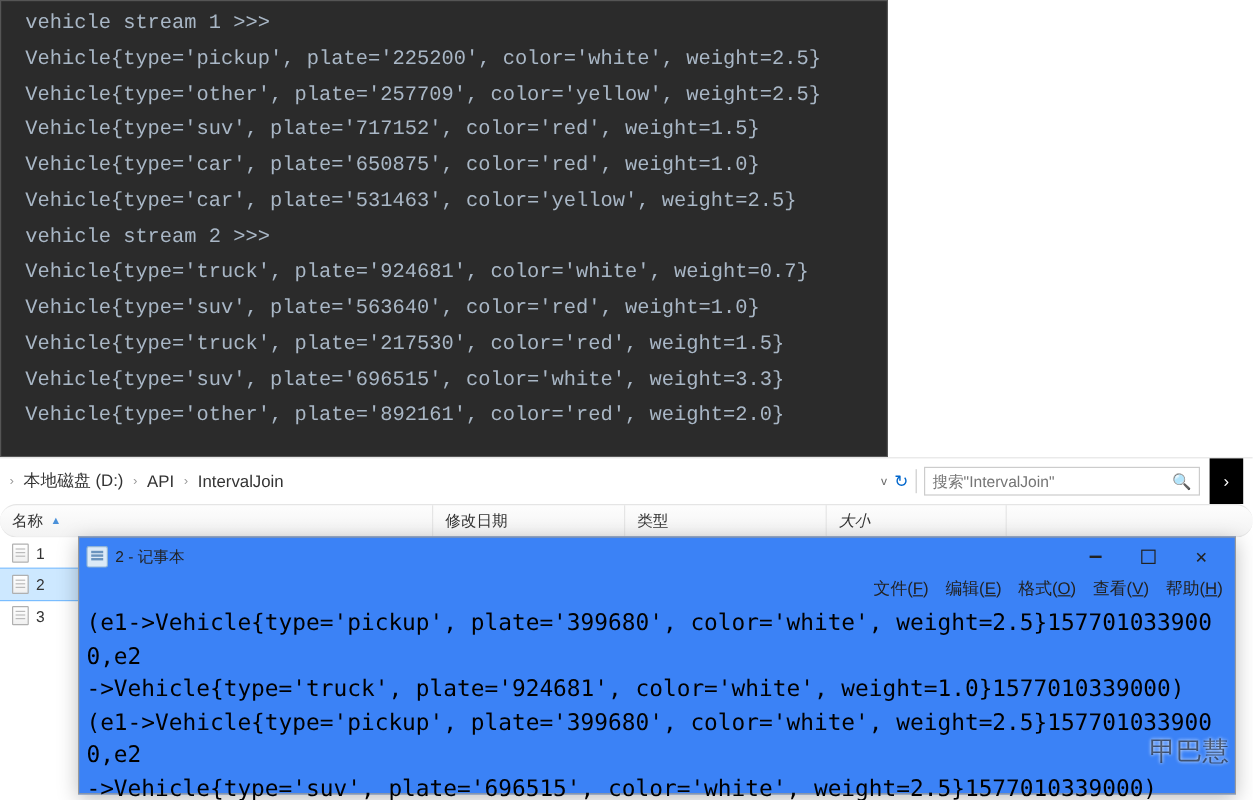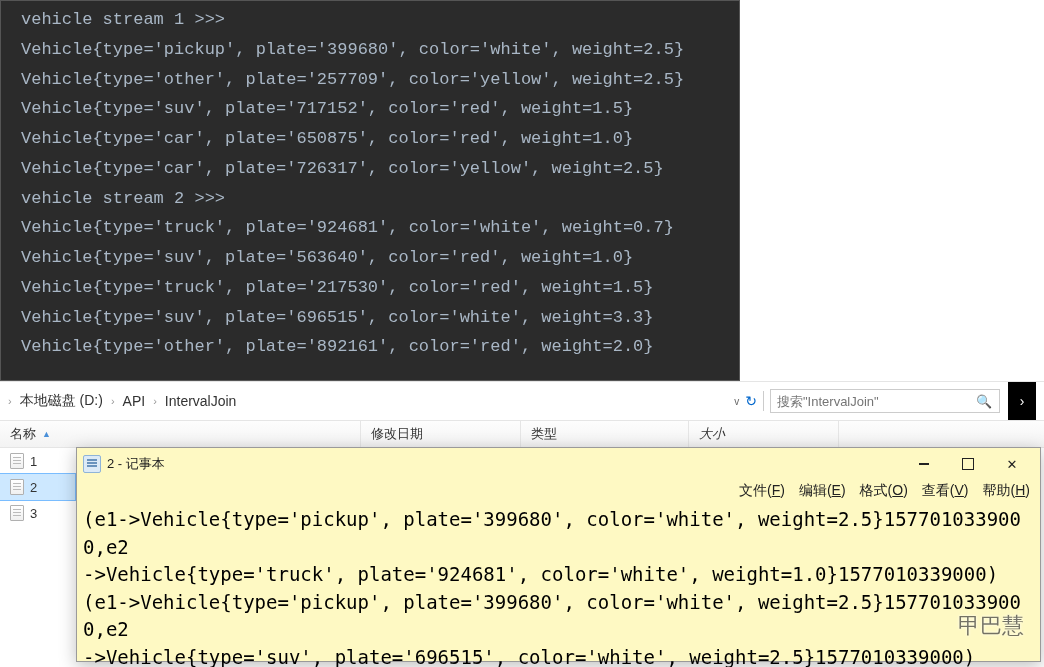--- a/index.html
+++ b/index.html
@@ -103,7 +103,7 @@
 
 <div class="console">
   <div class="line">vehicle stream 1 &gt;&gt;&gt;</div>
-  <div class="line">Vehicle{type='pickup', plate='399680', color='white', weight=2.5}</div>
+  <div class="line">Vehicle{type='pickup', plate='225200', color='white', weight=2.5}</div>
   <div class="line">Vehicle{type='other', plate='257709', color='yellow', weight=2.5}</div>
   <div class="line">Vehicle{type='suv', plate='717152', color='red', weight=1.5}</div>
   <div class="line">Vehicle{type='car', plate='650875', color='red', weight=1.0}</div>

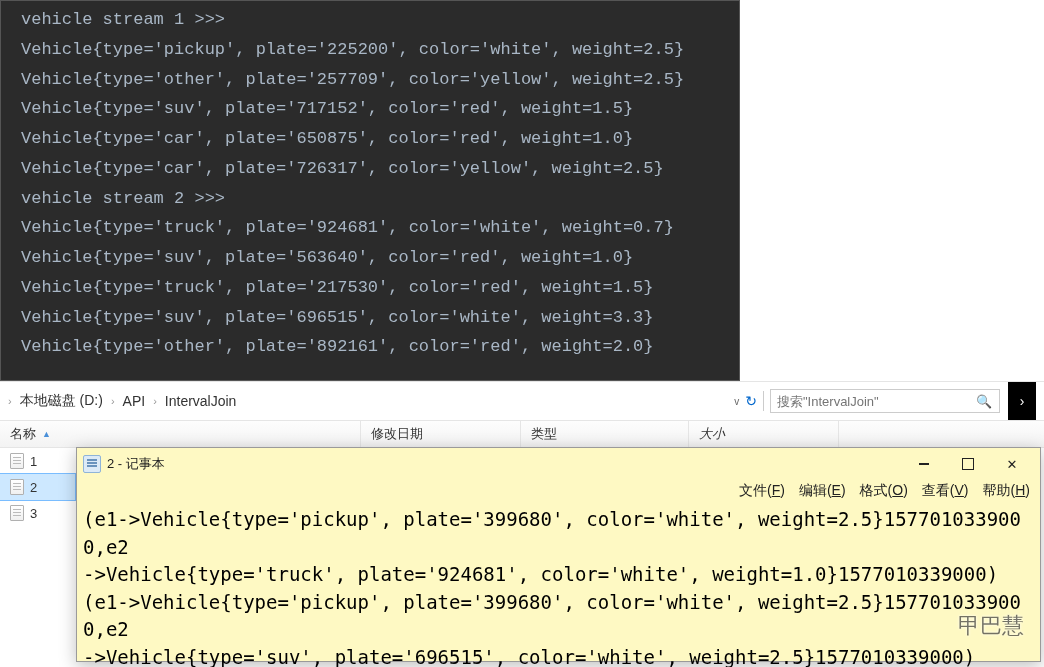--- a/index.html
+++ b/index.html
@@ -107,7 +107,7 @@
   <div class="line">Vehicle{type='other', plate='257709', color='yellow', weight=2.5}</div>
   <div class="line">Vehicle{type='suv', plate='717152', color='red', weight=1.5}</div>
   <div class="line">Vehicle{type='car', plate='650875', color='red', weight=1.0}</div>
-  <div class="line">Vehicle{type='car', plate='726317', color='yellow', weight=2.5}</div>
+  <div class="line">Vehicle{type='car', plate='531463', color='yellow', weight=2.5}</div>
   <div class="line">vehicle stream 2 &gt;&gt;&gt;</div>
   <div class="line">Vehicle{type='truck', plate='924681', color='white', weight=0.7}</div>
   <div class="line">Vehicle{type='suv', plate='563640', color='red', weight=1.0}</div>

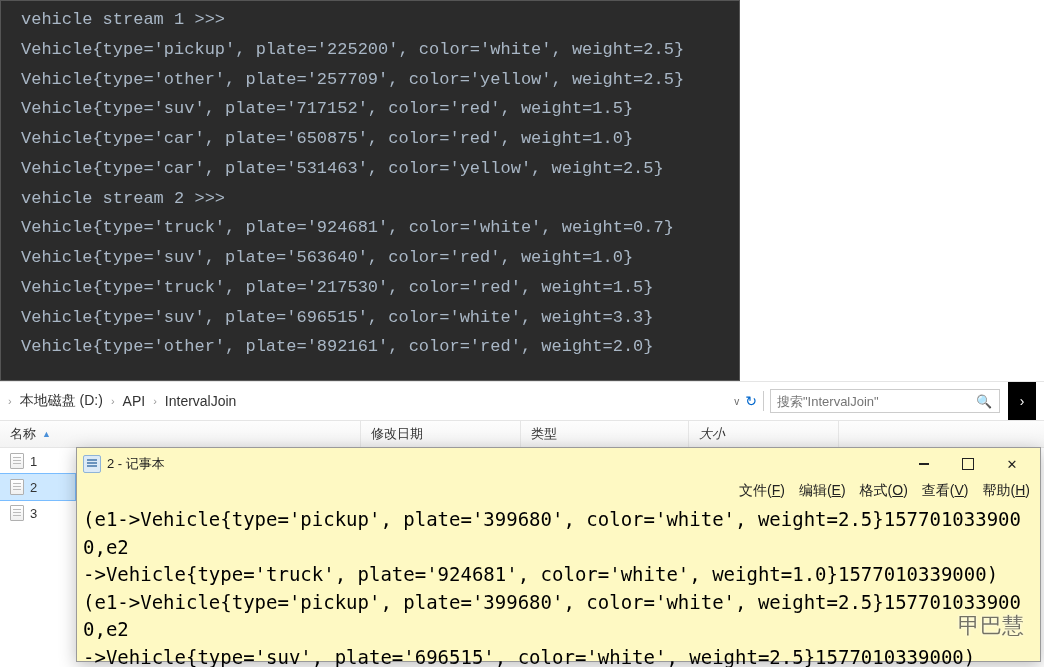--- a/index.html
+++ b/index.html
@@ -45,6 +45,7 @@
   border-top: 1px solid #e5e5e5; border-bottom: 1px solid #e5e5e5;
   font-size: 13px; color: #333;
   background: linear-gradient(#fdfdfd,#f3f3f3);
+  border-radius: 14px;
 }
 .explorer-headers .col { padding: 0 10px; border-right: 1px solid #e5e5e5; height: 100%; display: flex; align-items: center; gap: 6px; }
 .explorer-headers .sort-ind { color: #4a90d9; font-size: 9px; }

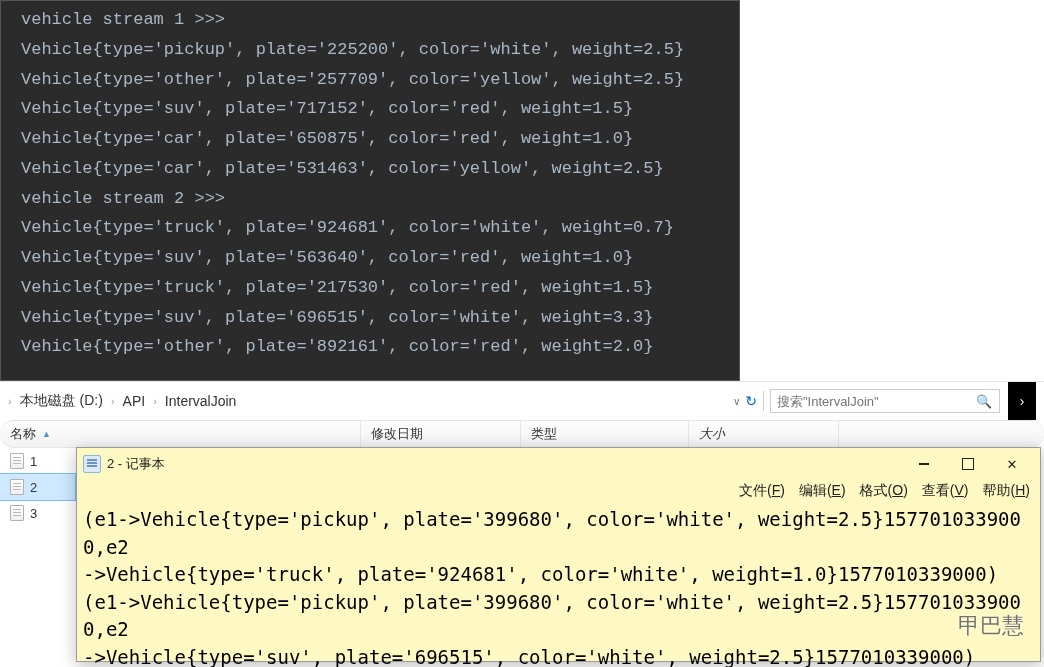--- a/index.html
+++ b/index.html
@@ -65,8 +65,8 @@
 
 .notepad {
   position: absolute;
-  top: 447px; left: 76px; width: 965px; height: 215px;
-  background: #fef9c3; border: 1px solid #9a9a9a;
+  top: 447px; left: 65px; width: 965px; height: 215px;
+  background: #3b82f6; border: 1px solid #9a9a9a;
   box-shadow: 0 4px 16px rgba(0,0,0,0.25);
 }
 .notepad-titlebar {

